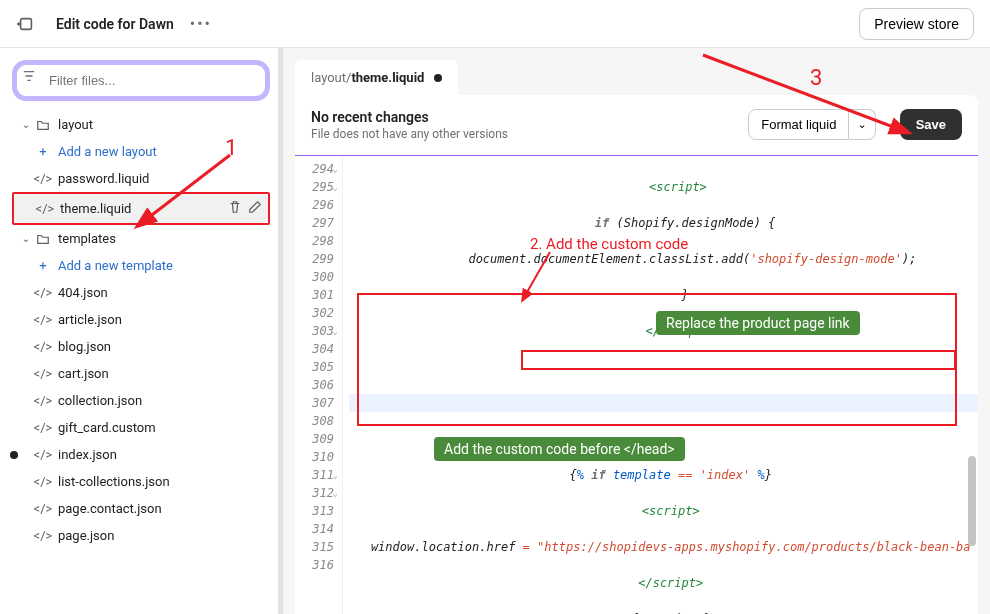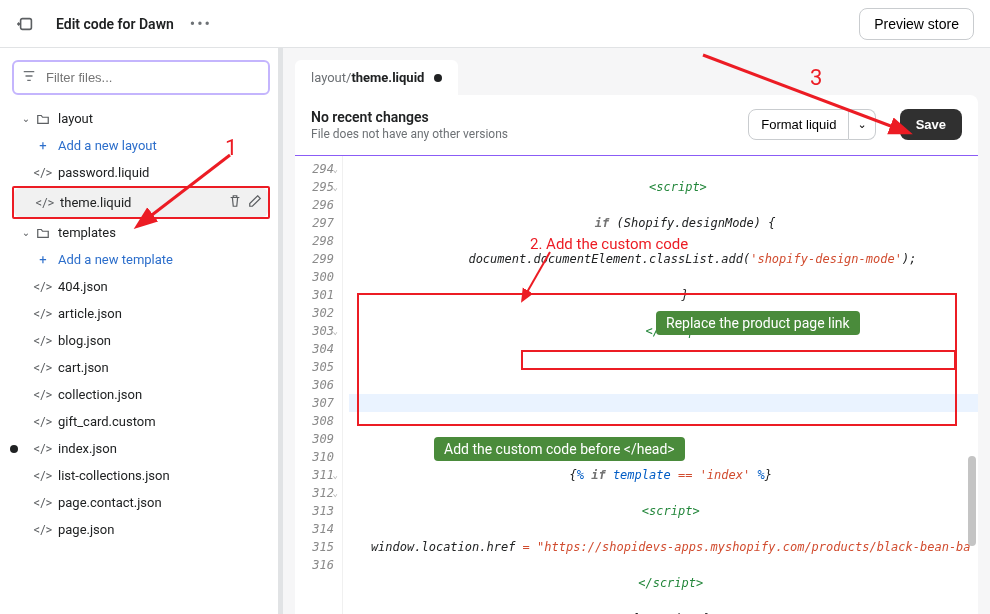--- a/index.html
+++ b/index.html
@@ -15,7 +15,7 @@
 
 .sidebar { width: 283px; padding: 12px 8px 0 12px; border-right: 5px solid #e1e3e5; overflow-y: auto; }
 .filter-wrap { position: relative; }
-.filter-input { width: 100%; padding: 8px 10px 8px 32px; border: 2px solid #c4b5fd; border-radius: 6px; font-size: 13px; margin-bottom: 10px; }
+.filter-input { width: 100%; padding: 8px 10px 8px 32px; border: 5px solid #c4b5fd; border-radius: 14px; font-size: 13px; margin-bottom: 10px; }
 .filter-icon { position: absolute; left: 10px; top: 9px; color: #6d7175; }
 
 .tree-item { display: flex; align-items: center; padding: 6px 6px; border-radius: 6px; cursor: pointer; font-size: 13px; position: relative; }

